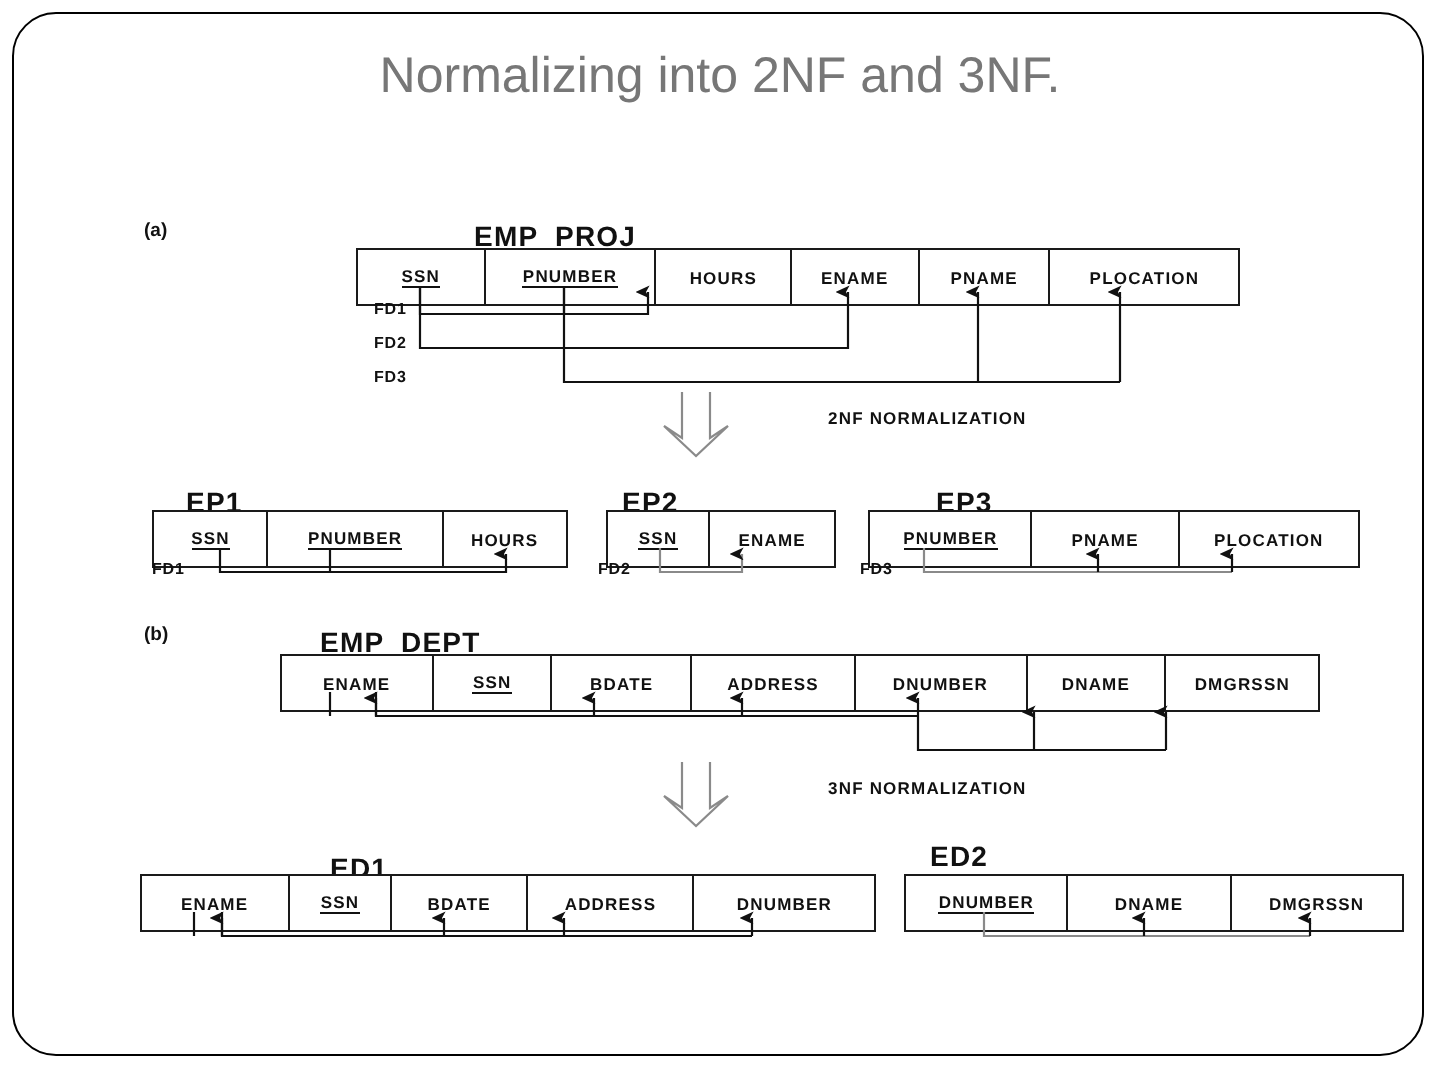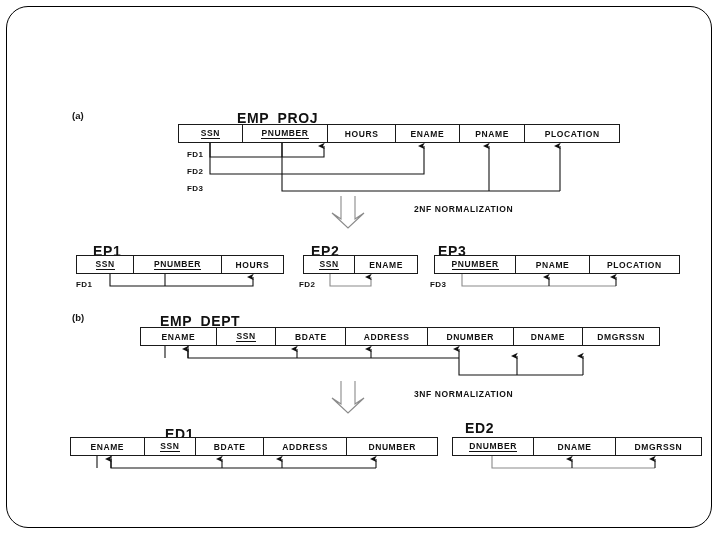--- a/index.html
+++ b/index.html
@@ -110,6 +110,7 @@
 
   <div id="frame"></div>
 
+  <div id="title">Normalizing into 2NF and 3NF.</div>
 
   <div id="canvas">
 

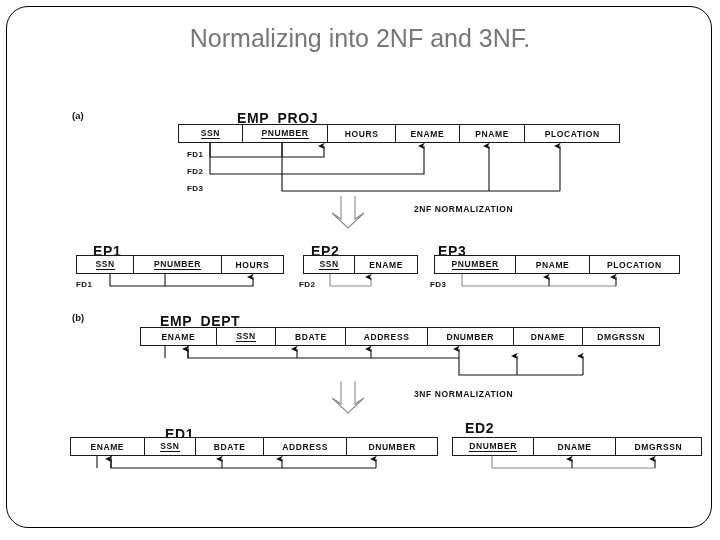--- a/index.html
+++ b/index.html
@@ -44,7 +44,7 @@
     border:1px solid #1a1a1a;
     box-sizing:border-box;
     display:flex;
-    height:19px;
+    height:29px;
     background:#fff;
   }
   .rel .cell{

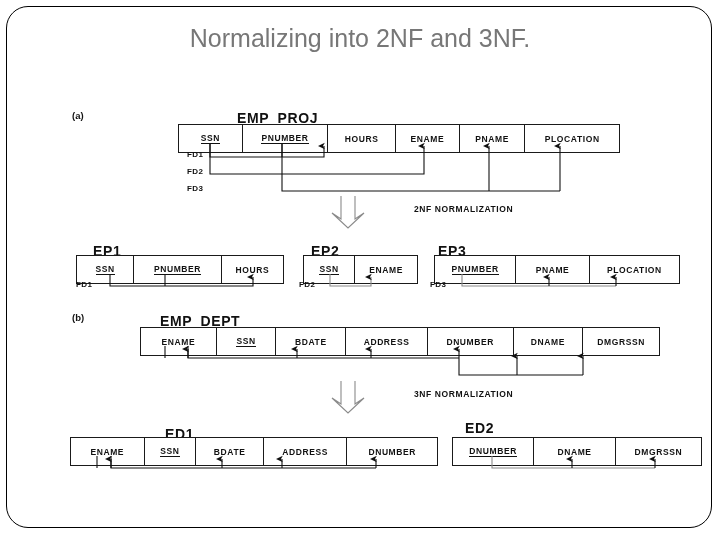--- a/index.html
+++ b/index.html
@@ -170,7 +170,7 @@
     </div>
     <div class="fdlabel" style="left:299px; top:280px;">FD2</div>
 
-    <div class="relname" style="left:438px; top:243px;">EP3</div>
+    <div class="relname" style="left:468px; top:243px;">EP3</div>
     <div class="rel" id="rel-ep3" style="left:434px; top:255px; width:246px;">
       <div class="cell" style="width:82px;">
           <span class="u">PNUMBER</span>

